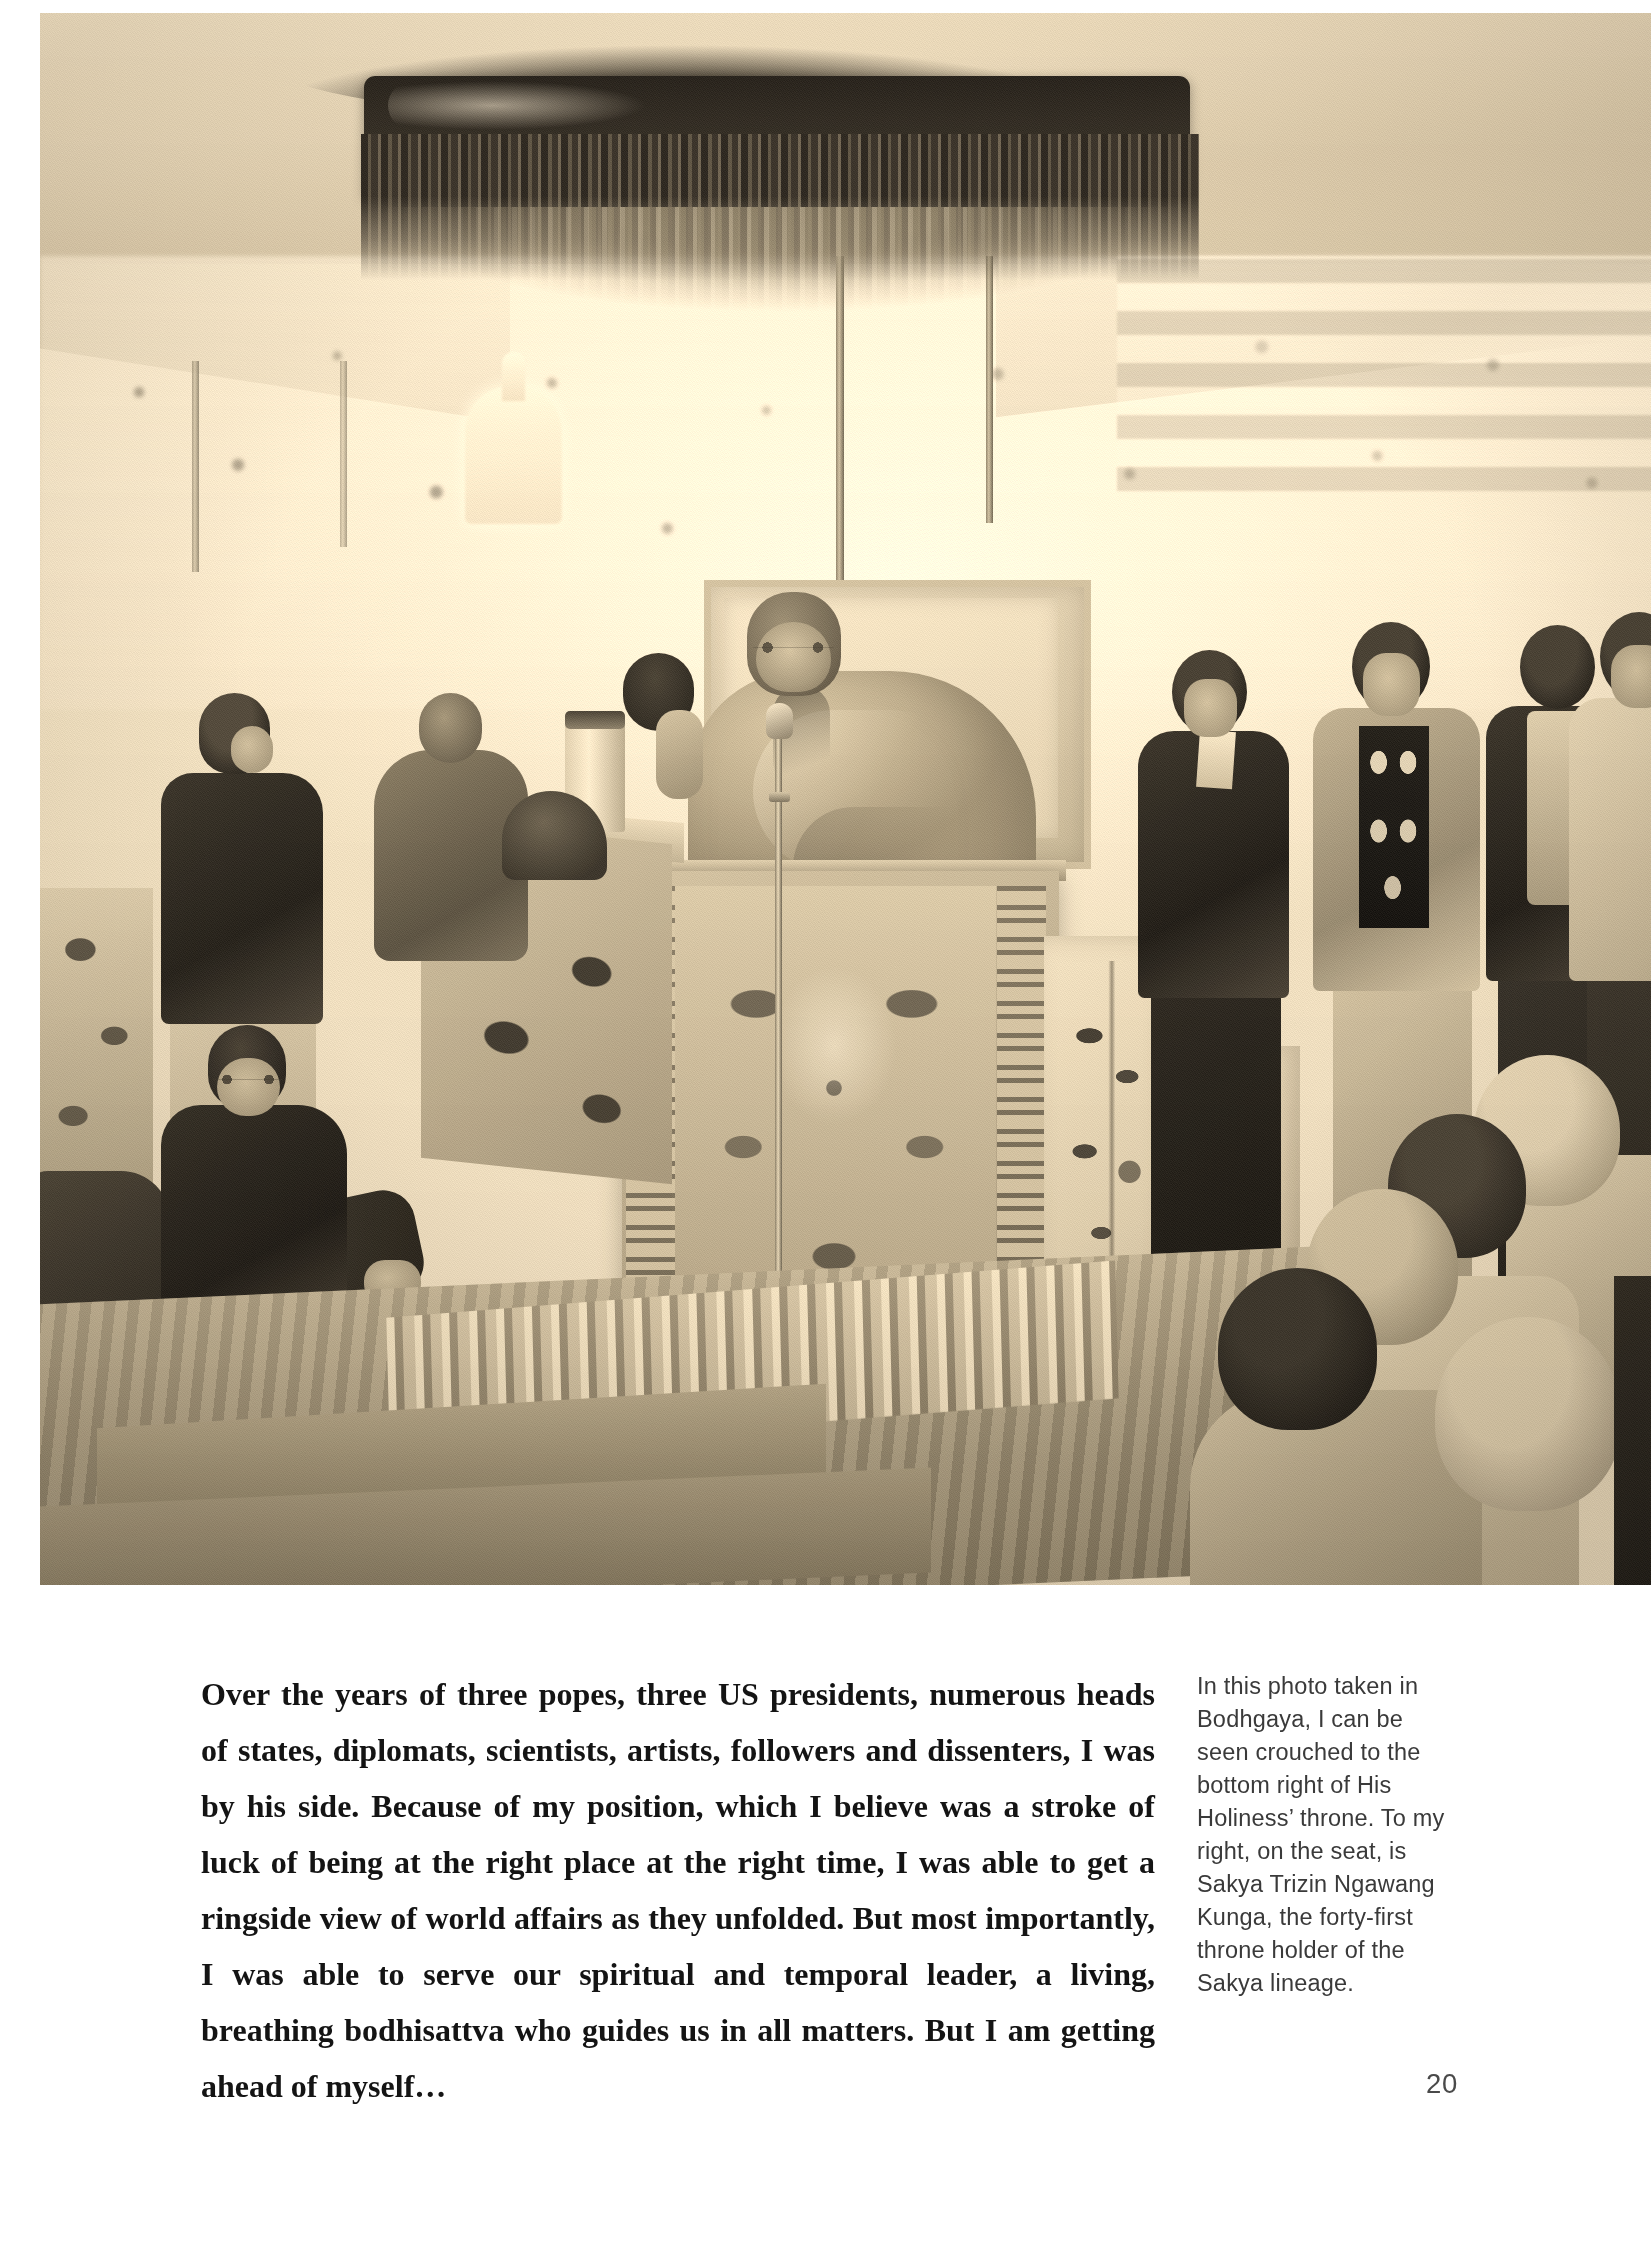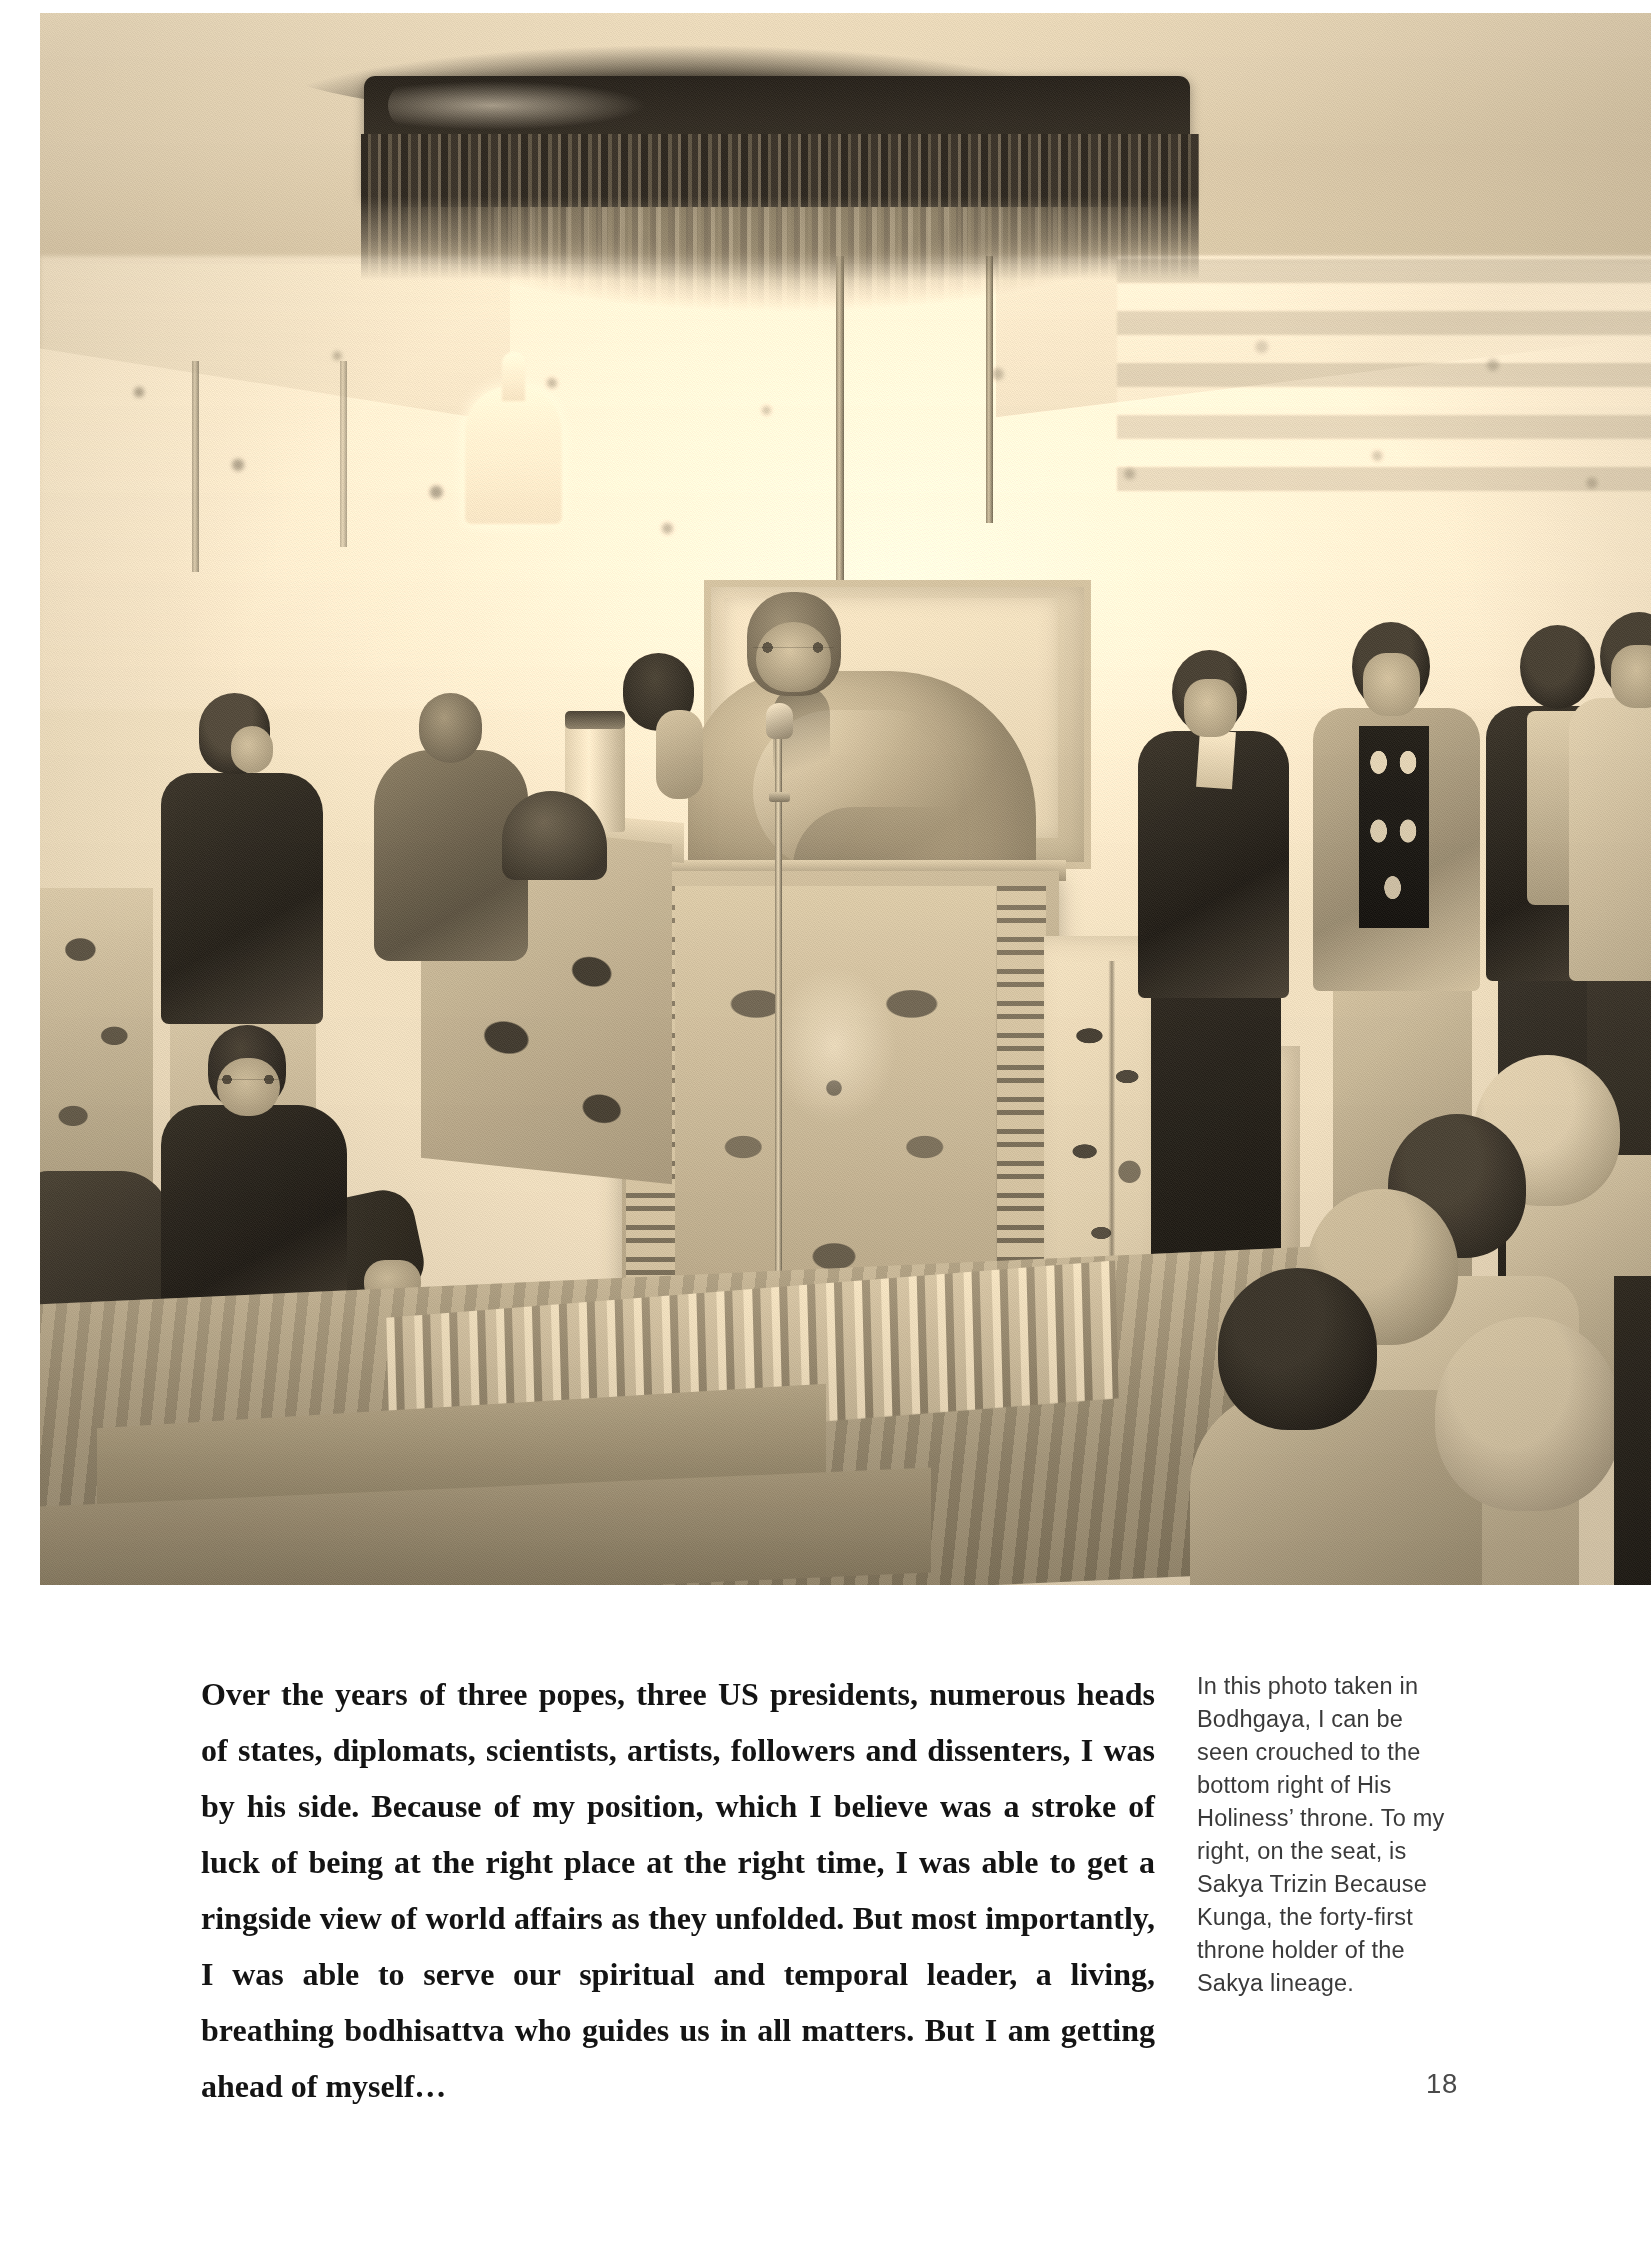--- a/index.html
+++ b/index.html
@@ -692,7 +692,7 @@
 
 <p class="body-col">Over the years of three popes, three US presidents, numerous heads of states, diplomats, scientists, artists, followers and dissenters, I was by his side. Because of my position, which I believe was a stroke of luck of being at the right place at the right time, I was able to get a ringside view of world affairs as they unfolded. But most importantly, I was able to serve our spiritual and temporal leader, a living, breathing bodhisattva who guides us in all matters. But I am getting ahead of myself…</p>
 
-<p class="caption-col">In this photo taken in Bodhgaya, I can be seen crouched to the bottom right of His Holiness’ throne. To my right, on the seat, is Sakya Trizin Because Kunga, the forty-first throne holder of the Sakya lineage.</p>
+<p class="caption-col">In this photo taken in Bodhgaya, I can be seen crouched to the bottom right of His Holiness’ throne. To my right, on the seat, is Sakya Trizin Ngawang Kunga, the forty-first throne holder of the Sakya lineage.</p>
 
 <div class="page-number">18</div>
 

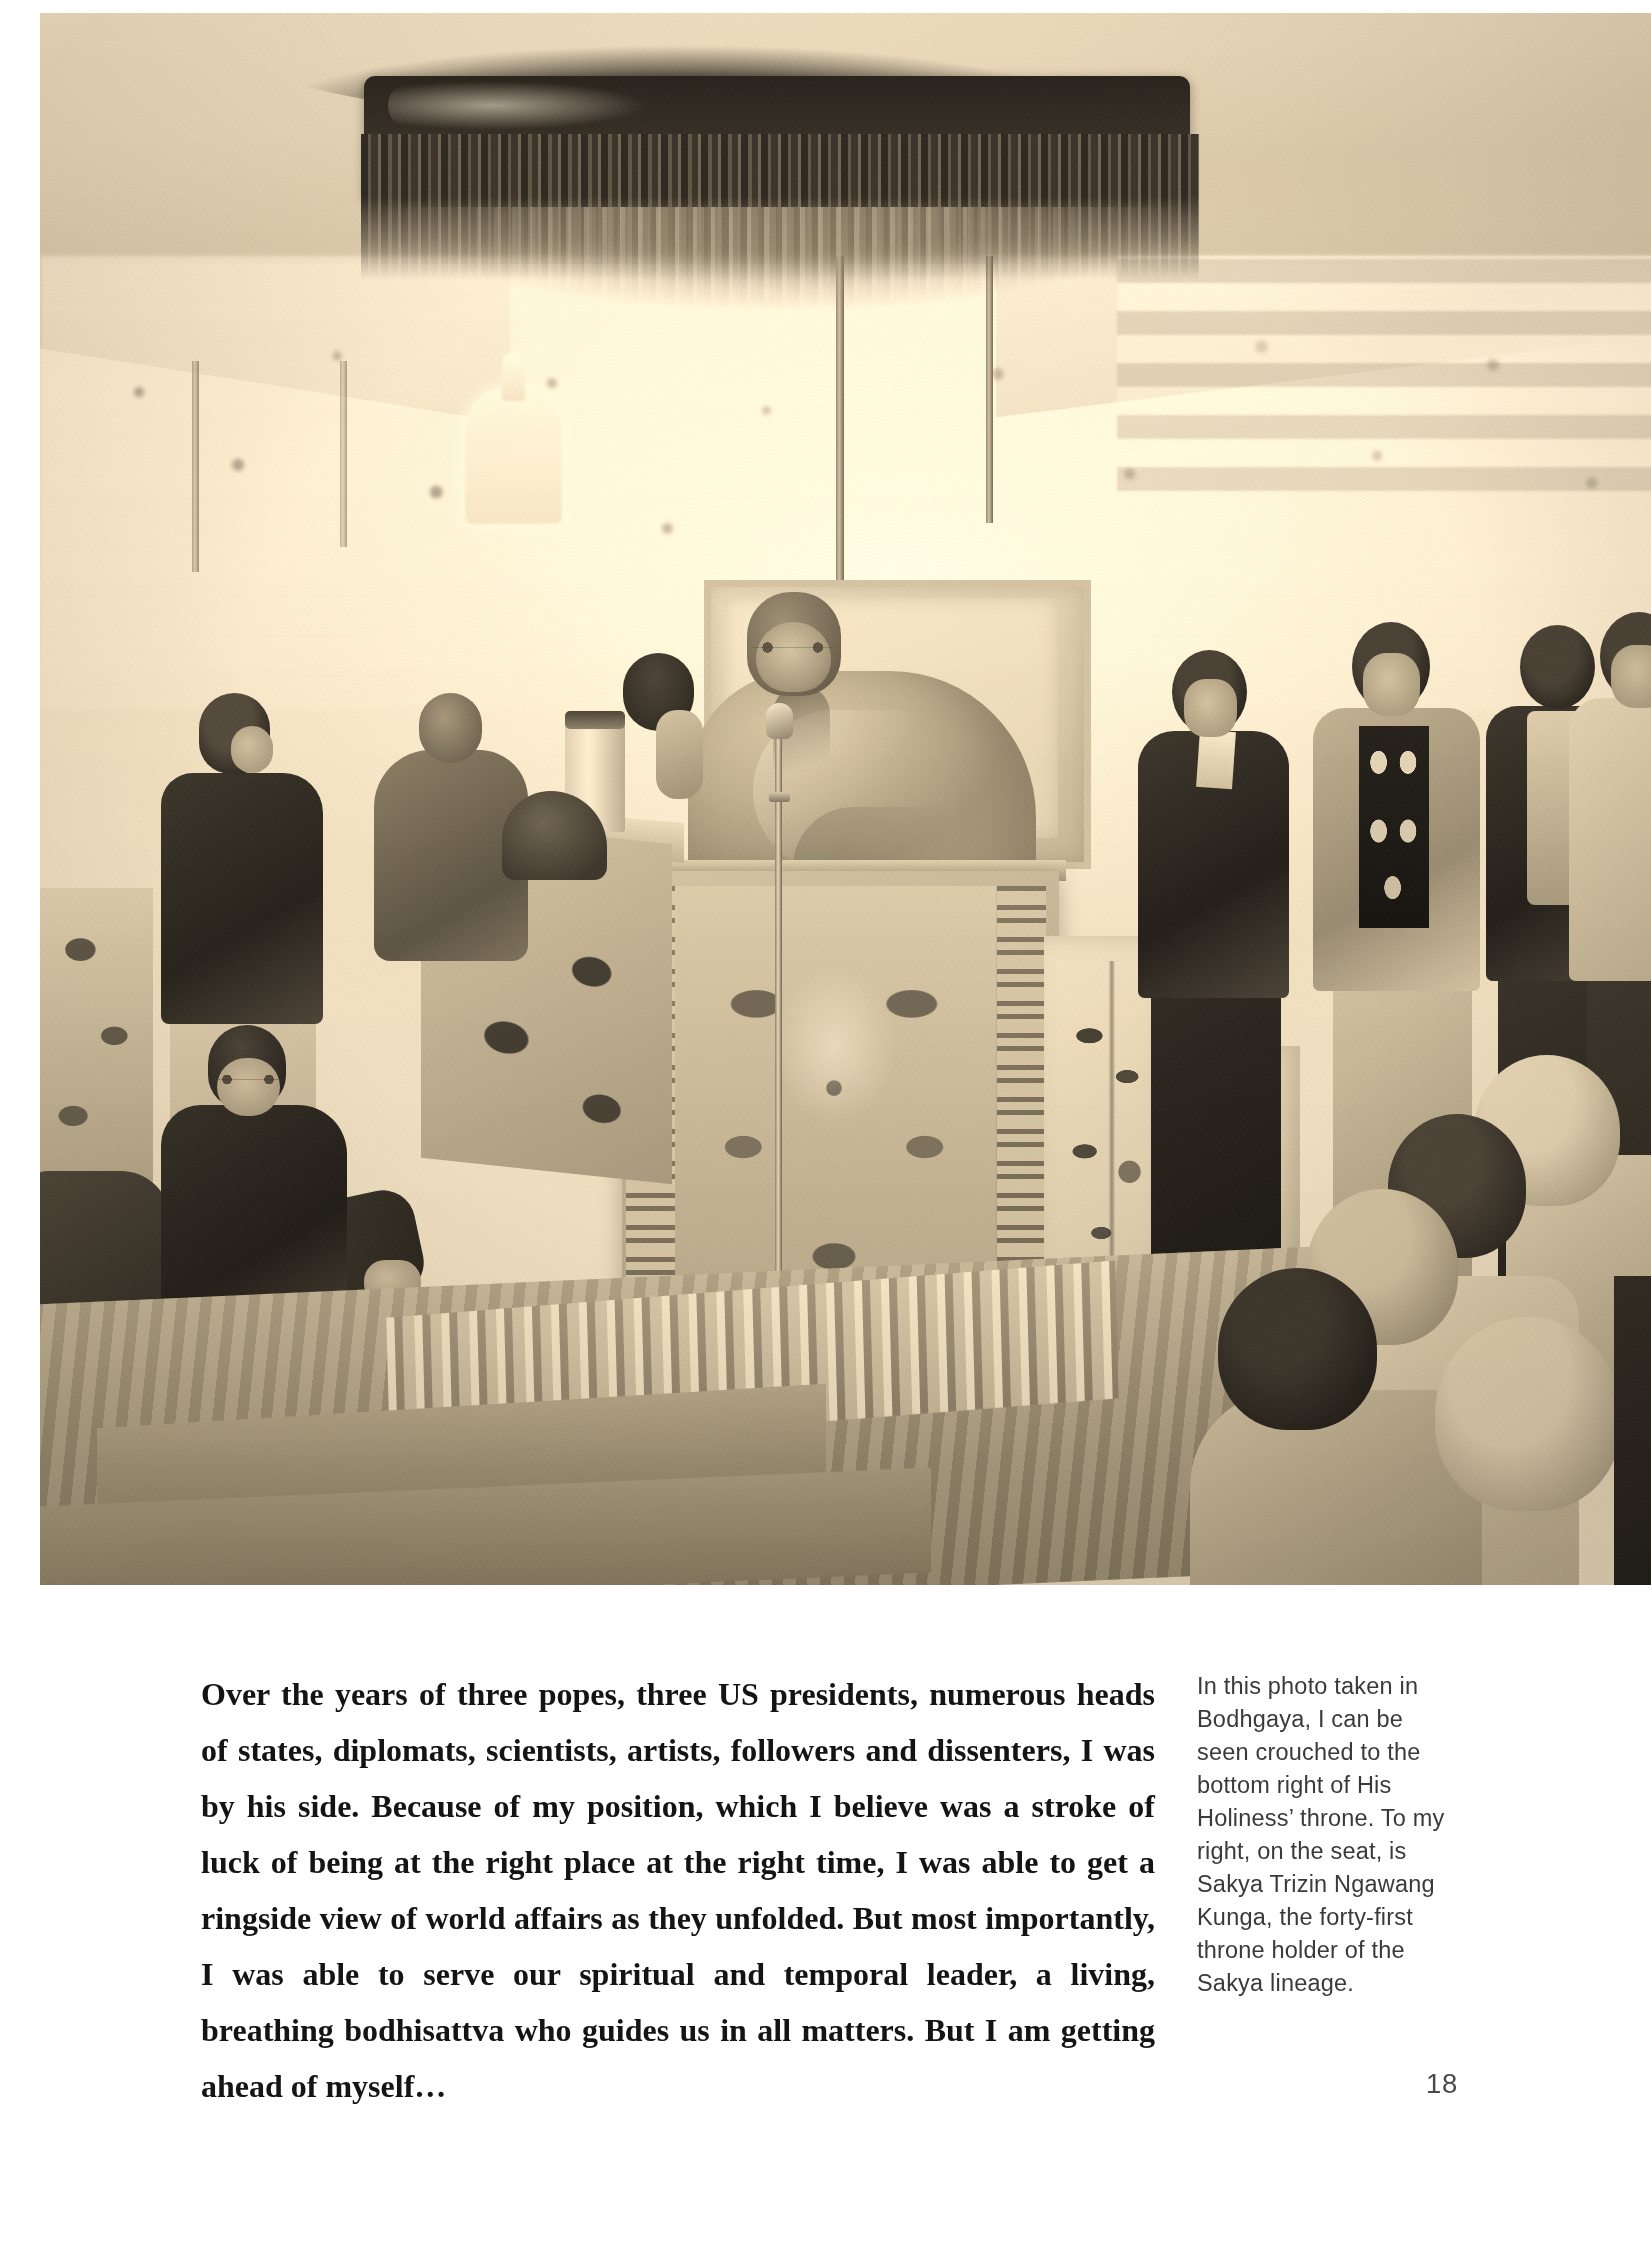--- a/index.html
+++ b/index.html
@@ -694,7 +694,7 @@
 
 <p class="caption-col">In this photo taken in Bodhgaya, I can be seen crouched to the bottom right of His Holiness’ throne. To my right, on the seat, is Sakya Trizin Ngawang Kunga, the forty-first throne holder of the Sakya lineage.</p>
 
-<div class="page-number">18</div>
+<div class="page-number">20</div>
 
 
 </body></html>

